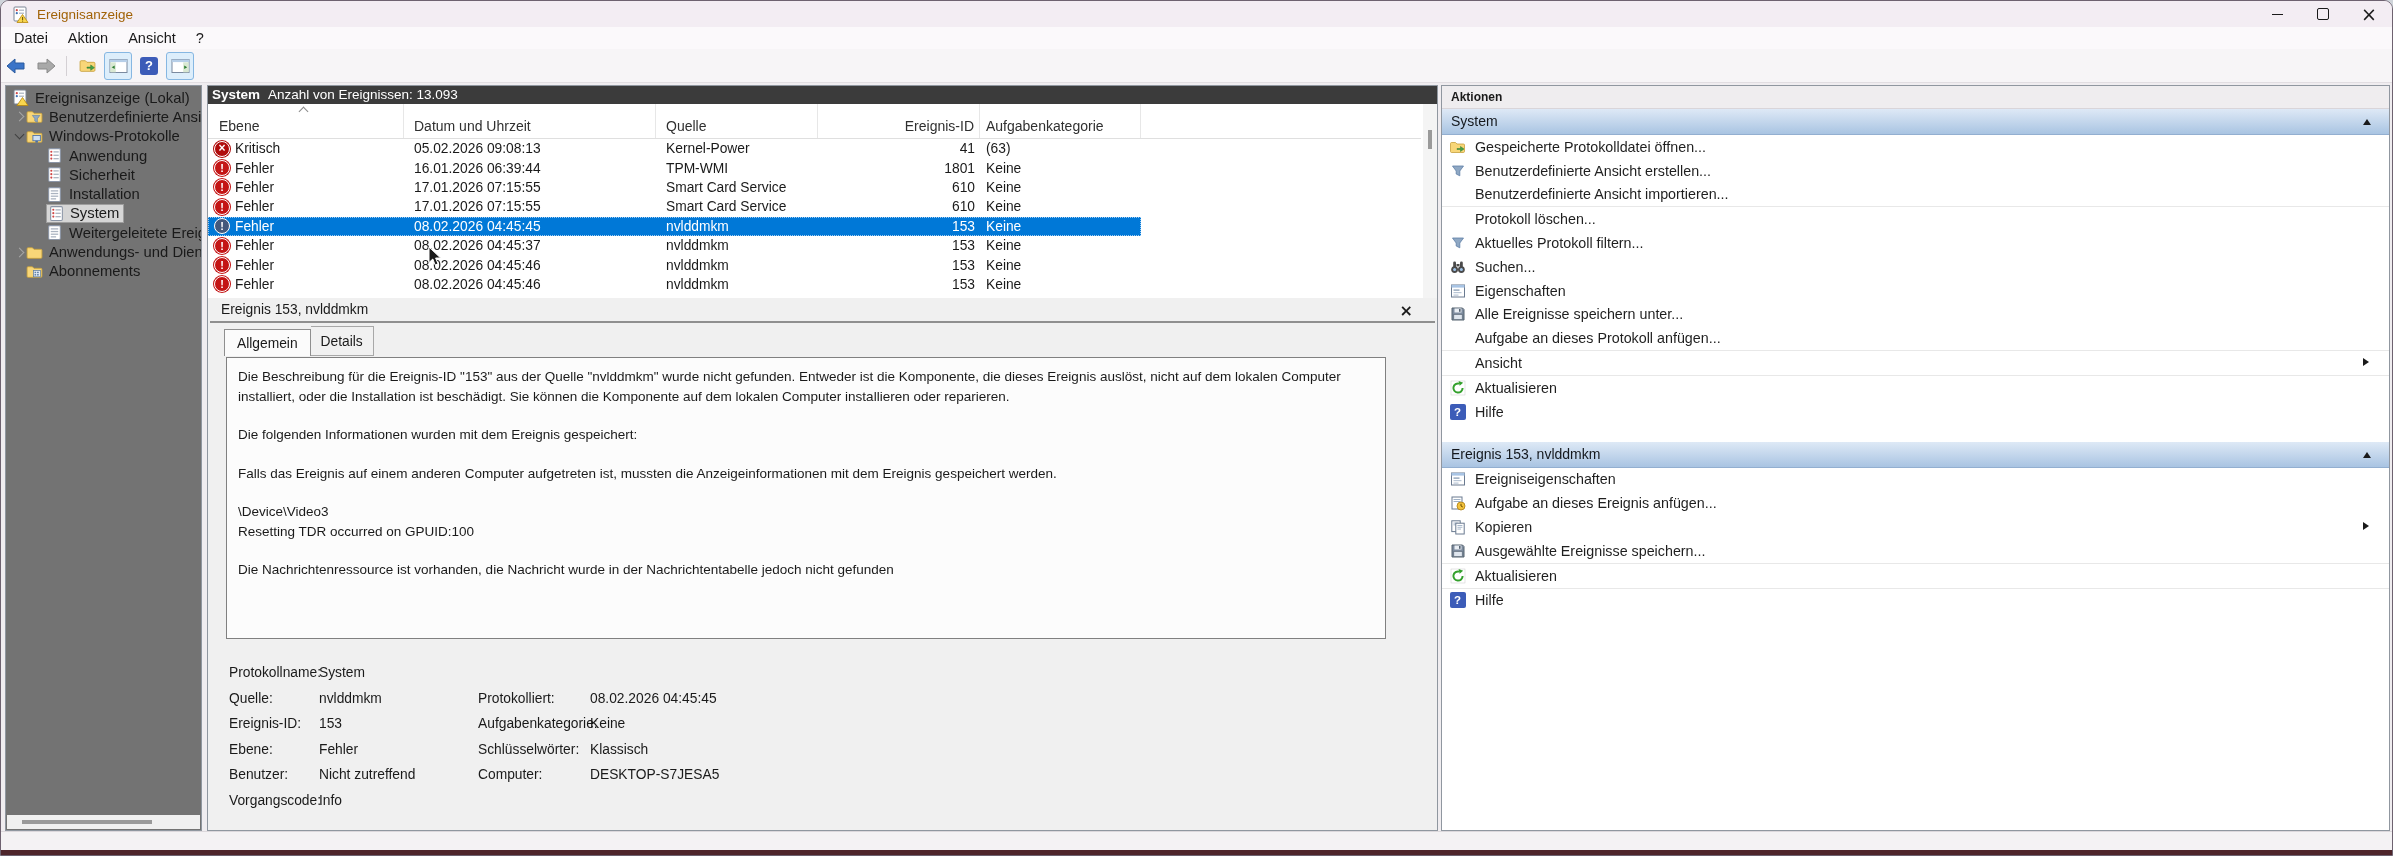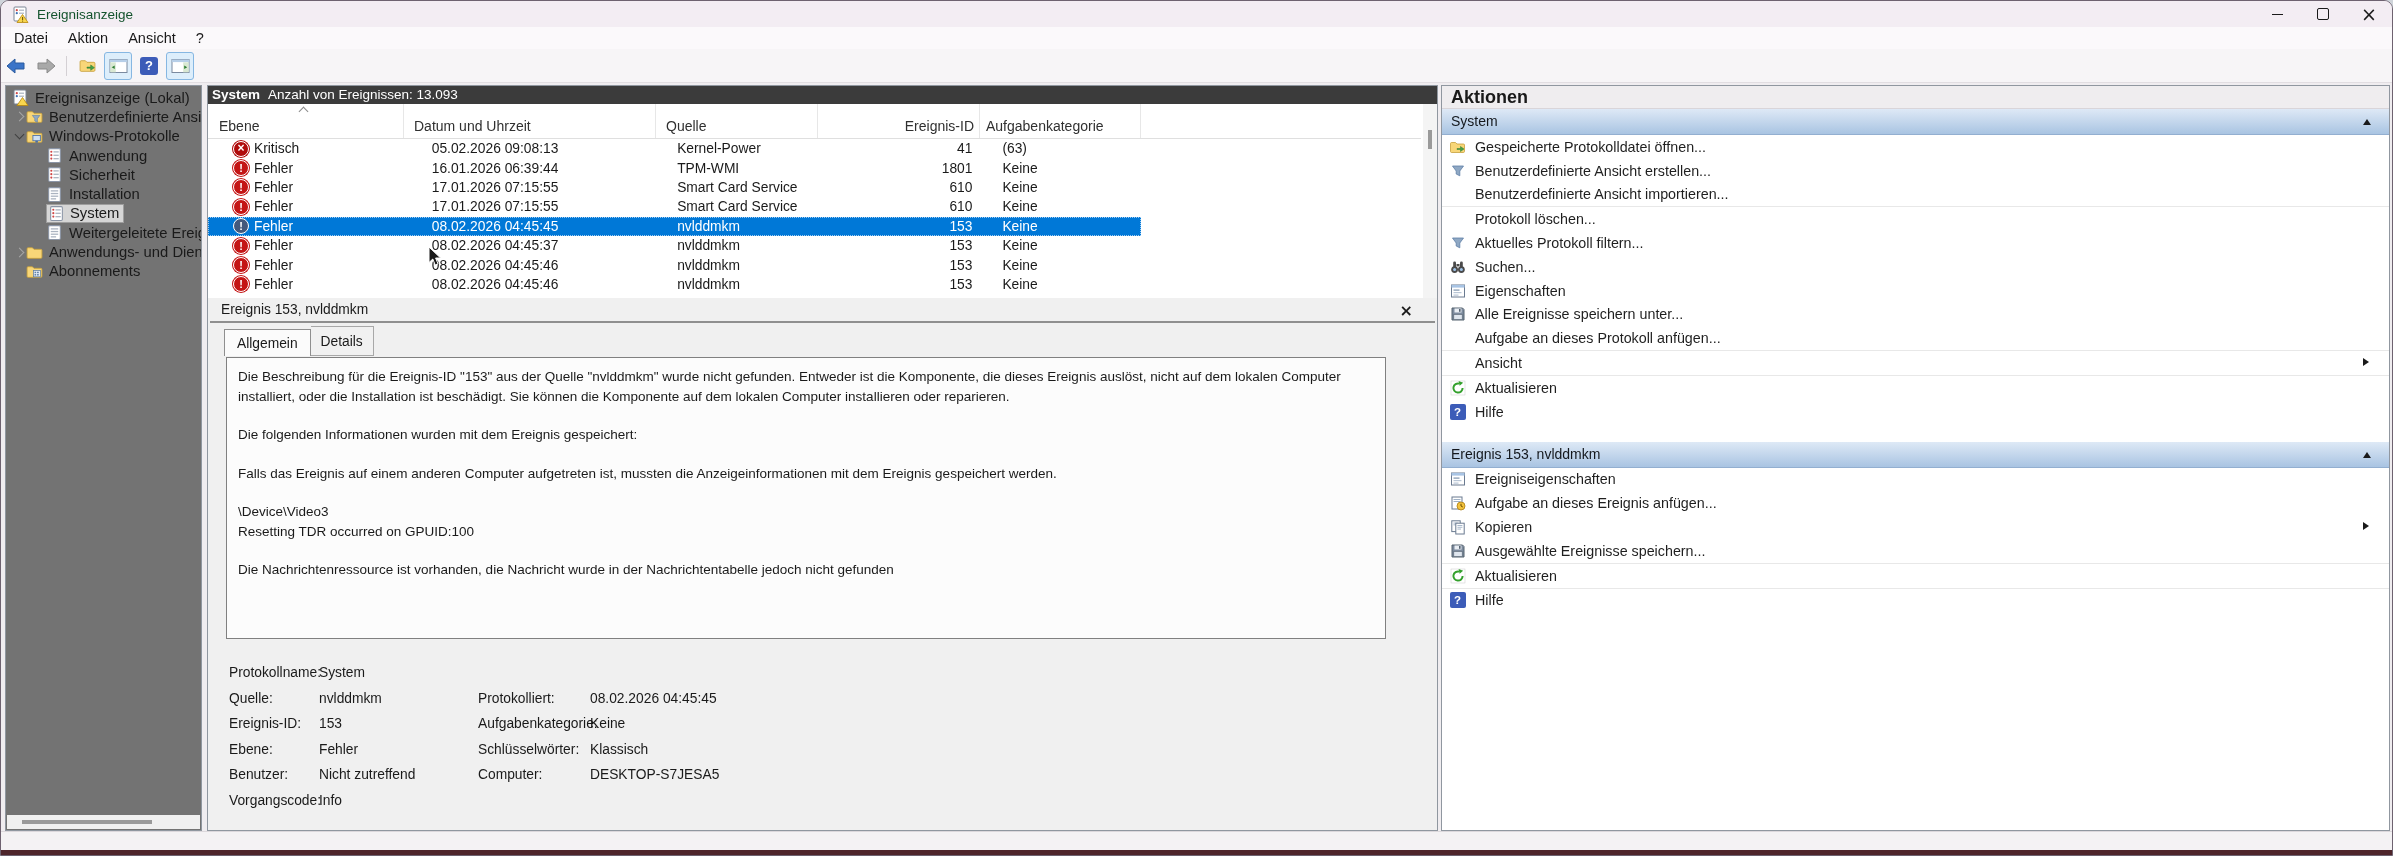--- a/index.html
+++ b/index.html
@@ -8,7 +8,7 @@
   
   .titlebar{position:absolute;left:0;top:0;right:0;height:26px;background:#f3edf3;display:flex;align-items:center;}
   .title-icon{margin-left:11px;width:17px;height:17px;flex:0 0 auto;}
-  .title-text{margin-left:8px;font-size:13.5px;color:#14532d;}
+  .title-text{margin-left:8px;font-size:13.5px;color:#a16207;}
   .winbtns{position:absolute;right:0;top:0;height:26px;display:flex;}
   .winbtn{width:46px;height:26px;display:flex;align-items:center;justify-content:center;}
   .glyph-min{width:11px;height:0;border-top:1.6px solid #1a1a1a;}

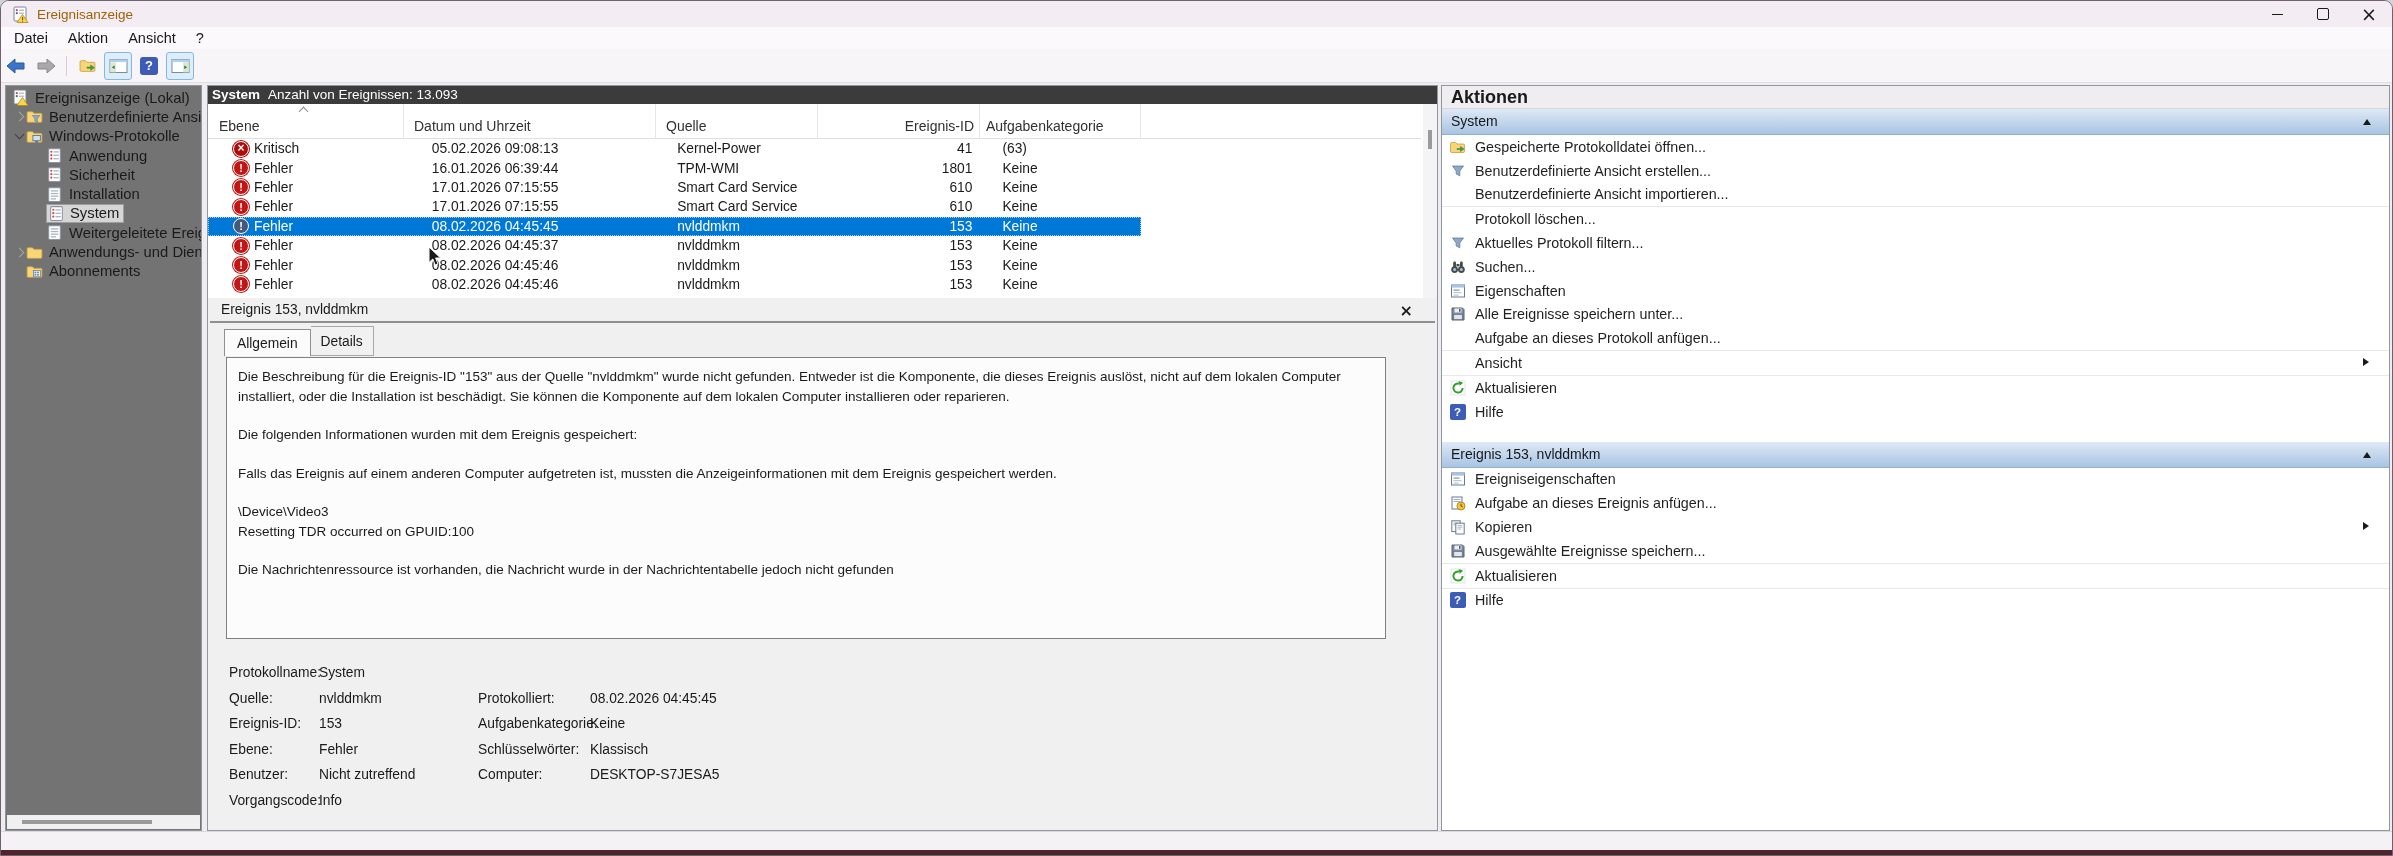--- a/index.html
+++ b/index.html
@@ -88,7 +88,7 @@
   .fv1{width:159px;}
   .fl2{width:112px;}
   
-  .ap-title{height:22px;background:#efedef;border-bottom:1px solid #d9d5d9;font-weight:bold;font-size:18px;color:#1a1a1a;line-height:22px;padding-left:9px;}
+  .ap-title{height:22px;background:#efedef;border-bottom:1px solid #d9d5d9;font-weight:bold;font-size:12px;color:#1a1a1a;line-height:22px;padding-left:9px;}
   .ap-sec{height:25px;background:linear-gradient(#dee9f6,#a9c4e2);border-bottom:1px solid #93afd0;font-size:14px;color:#14181d;line-height:25px;padding-left:9px;position:relative;}
   .ap-sec.gap{margin-top:18px;}
   .sec-caret{position:absolute;right:18px;top:10px;width:0;height:0;border-left:4.5px solid transparent;border-right:4.5px solid transparent;border-bottom:6px solid #1a1a1a;}

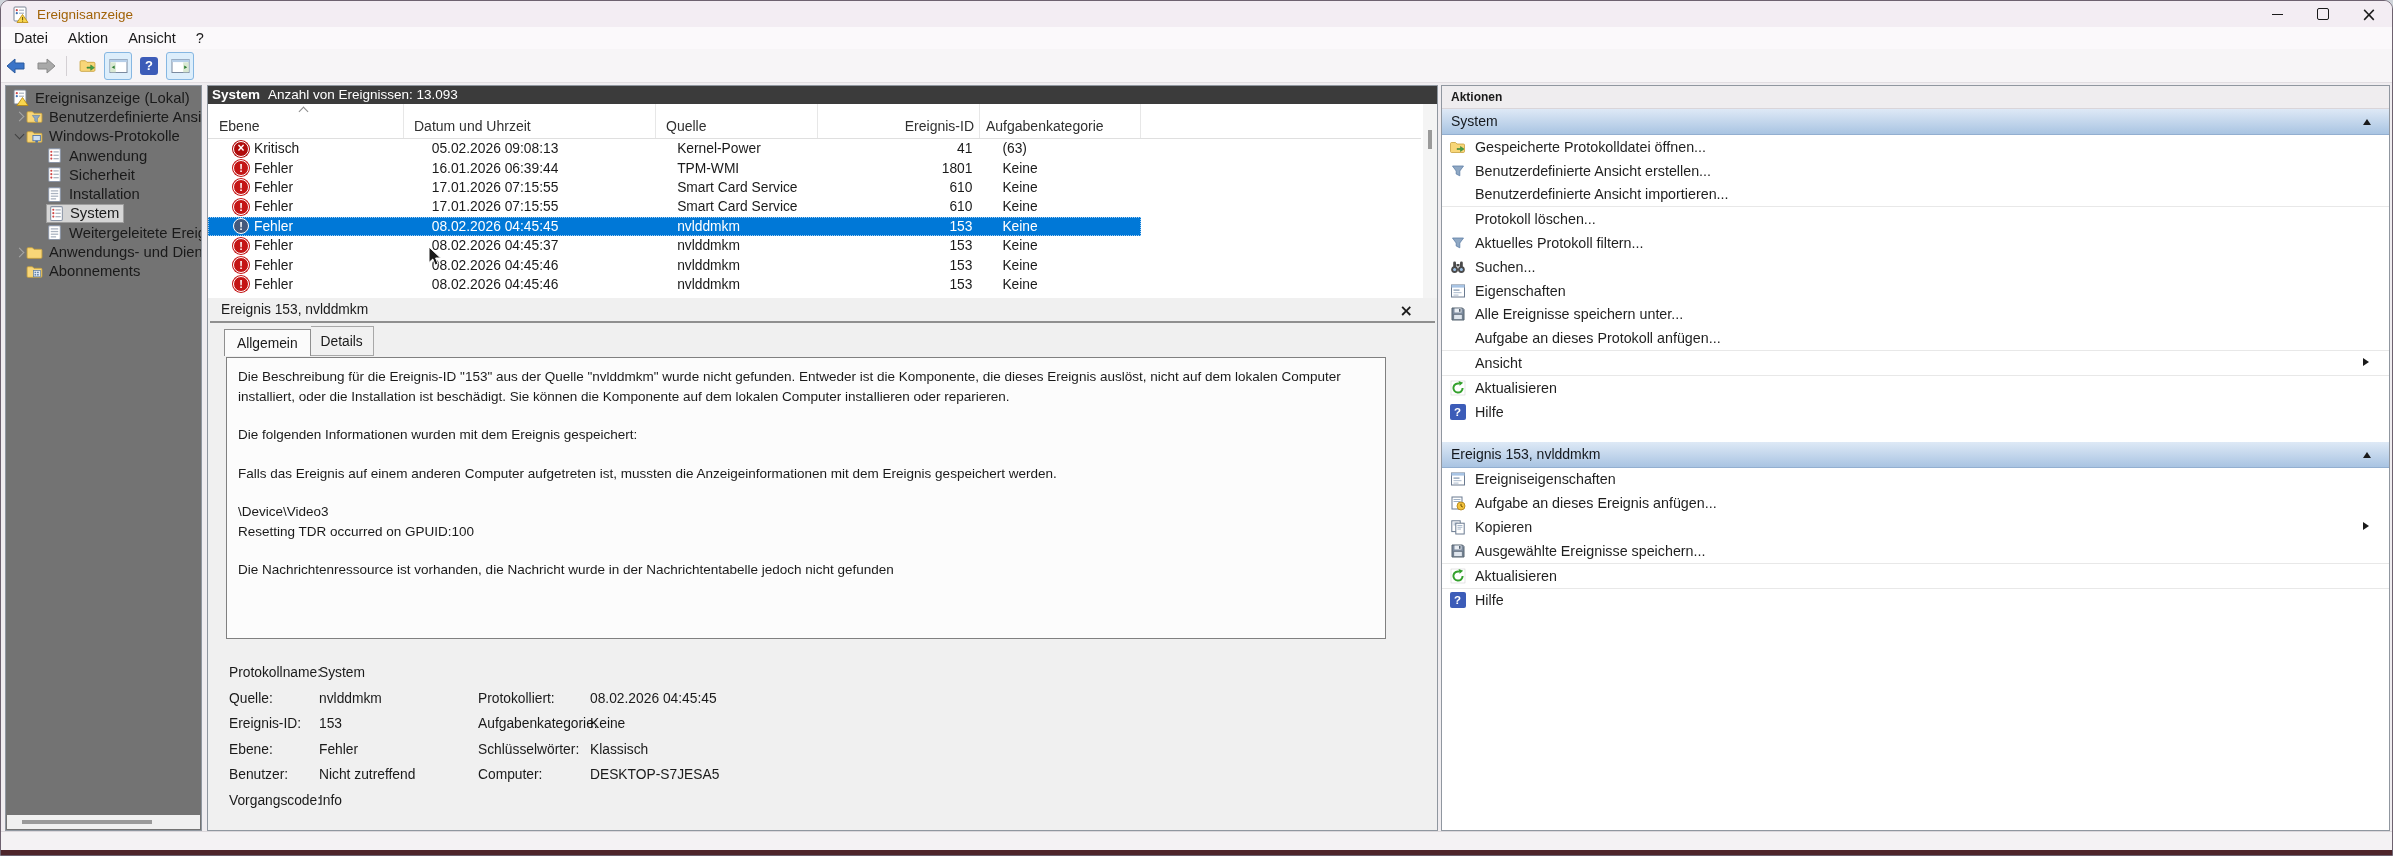--- a/index.html
+++ b/index.html
@@ -59,7 +59,7 @@
   .lrows{position:absolute;left:0;top:35px;right:14px;}
   .lrow{height:19.4px;display:flex;font-size:13.8px;color:#1a1a1a;}
   .band{display:flex;width:933px;align-items:center;}
-  .lrow .cell{box-sizing:border-box;white-space:nowrap;overflow:hidden;display:flex;align-items:center;height:100%;margin-left:19px;}
+  .lrow .cell{box-sizing:border-box;white-space:nowrap;overflow:hidden;display:flex;align-items:center;height:100%;}
   .lrow.selected .band{background:#0078d7;color:#fff;outline:1px dotted #9ecbf2;outline-offset:-1px;}
   .lvl-ico{width:14px;height:14px;border-radius:50%;flex:0 0 auto;margin:0 5px 0 1px;display:flex;align-items:center;justify-content:center;color:#fff;font-weight:bold;}
   .lvl-ico.err{background:#c41515;border:1px solid #fff;box-shadow:0 0 0 1px #c41515;}

